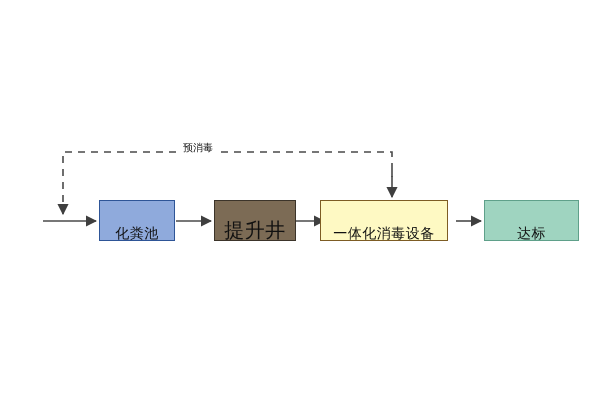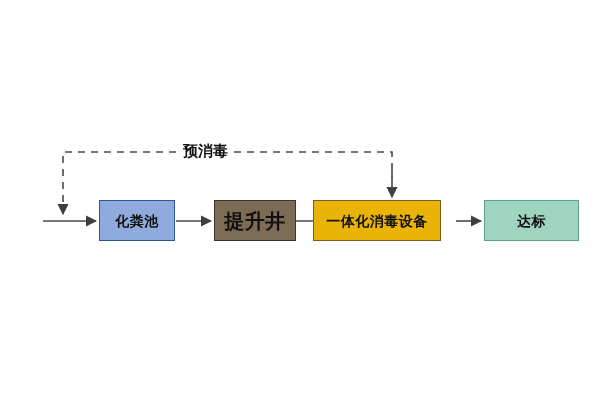--- a/index.html
+++ b/index.html
@@ -66,8 +66,8 @@
     position: absolute;
     left: 178px;
     top: 142px;
-    font-size: 15px;
-    font-weight: bold;
+    font-size: 10px;
+    font-weight: normal;
     color: #111111;
     background: #ffffff;
     padding: 0 5px;

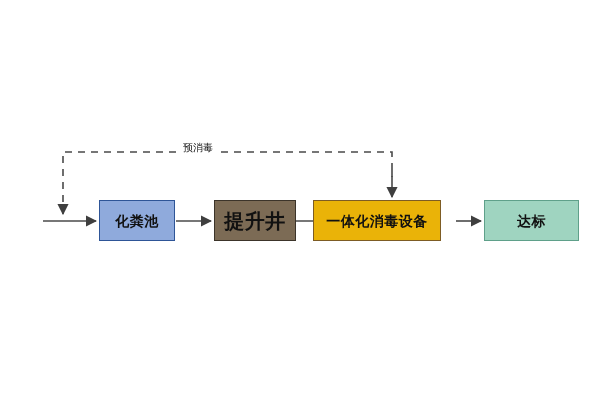--- a/index.html
+++ b/index.html
@@ -26,9 +26,9 @@
     position: absolute;
     box-sizing: border-box;
     display: flex;
-    align-items: center;
+    align-items: flex-end;
     justify-content: center;
-    font-weight: bold;
+    font-weight: normal;
     color: #111111;
     letter-spacing: 0.5px;
     white-space: nowrap;

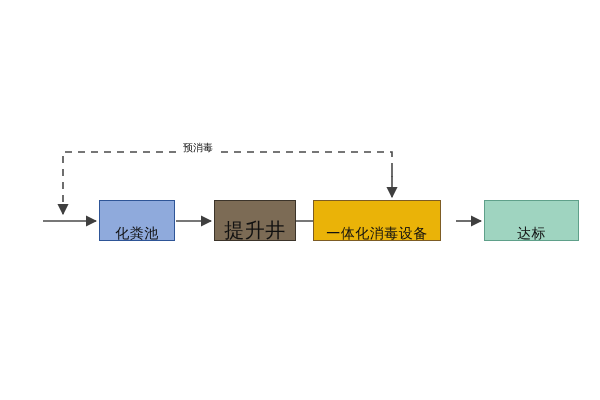--- a/index.html
+++ b/index.html
@@ -51,8 +51,8 @@
     font-size: 20px;
   }
   #node-disinfection-equipment {
-    left: 313px; top: 200px;  width: 128px; height: 41px;
-    background: #eab308;
+    left: 320px; top: 200px;  width: 128px; height: 41px;
+    background: #fef9c3;
     border: 1.6px solid #7D5C24;
     font-size: 14px;
   }

